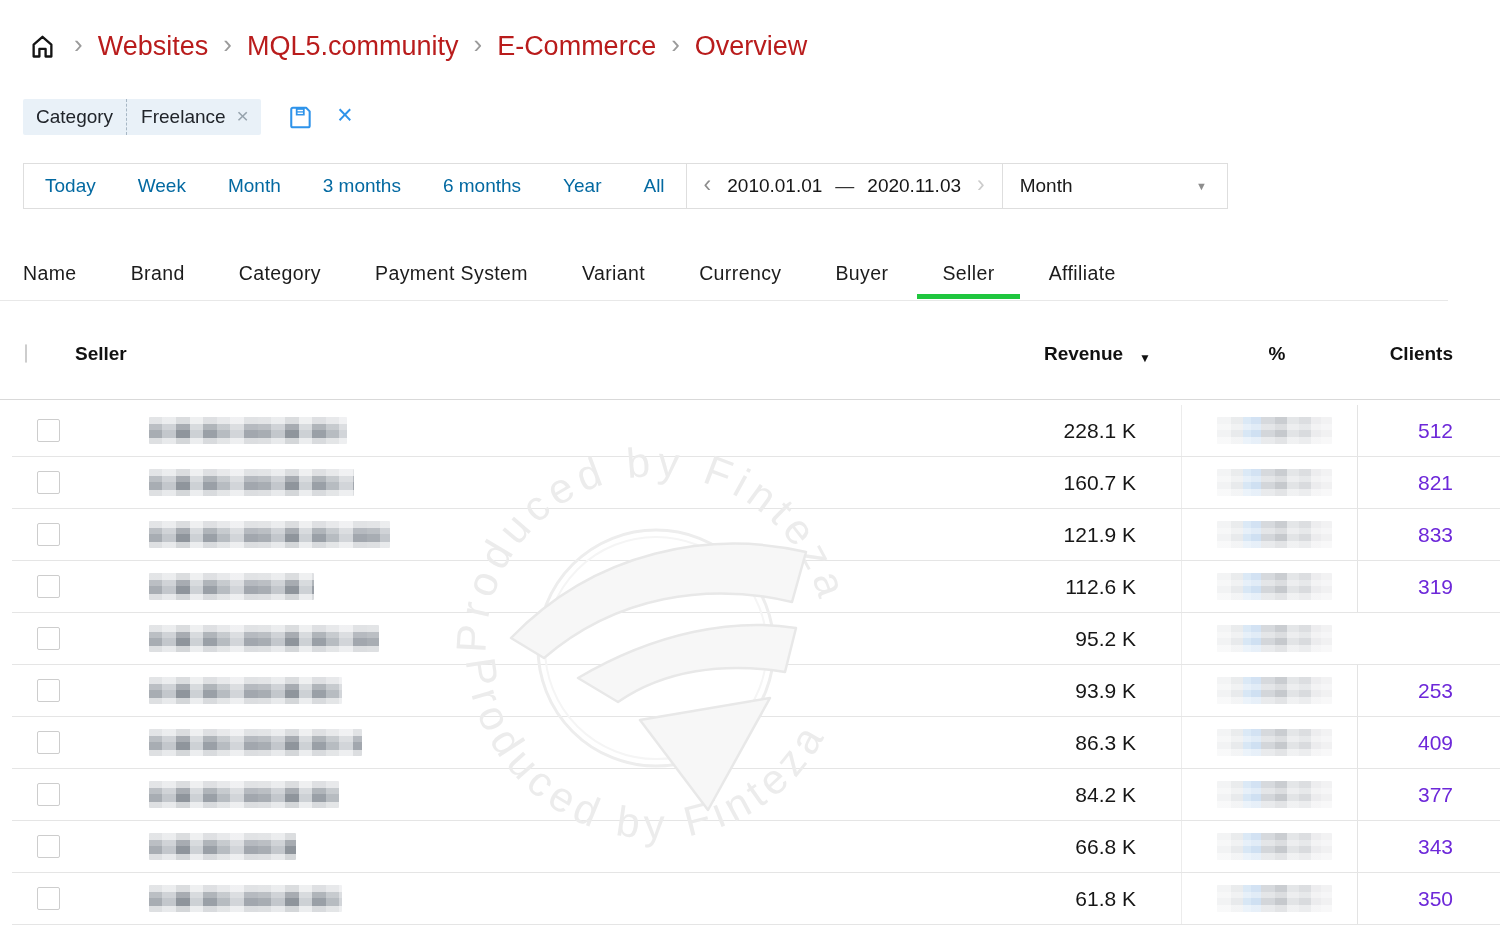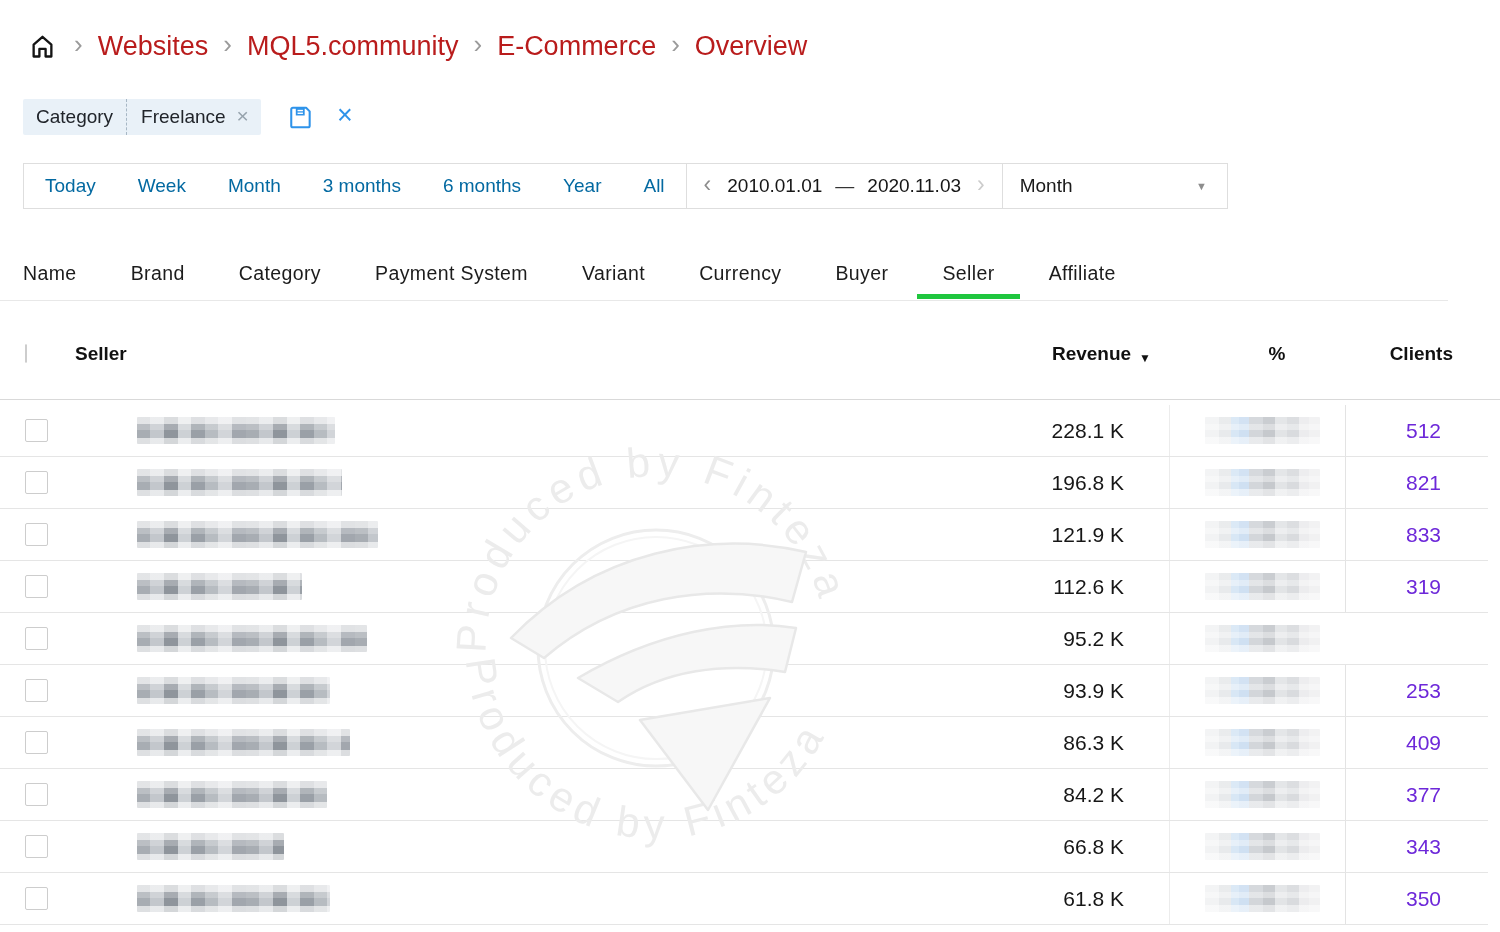--- a/index.html
+++ b/index.html
@@ -53,7 +53,7 @@
   .thead { position:absolute; left:0; top:301px; width:1500px; height:99px; border-bottom:1px solid #d9d9d9; padding-top:8px; }
   .thead .th { font-size:19px; font-weight:bold; color:#111; }
   .th-seller { justify-self:start; }
-  .th-revenue { justify-self:end; padding-right:30px; display:flex; align-items:flex-end; gap:8px; cursor:pointer; }
+  .th-revenue { justify-self:end; padding-right:30px; display:flex; align-items:flex-end; gap:16px; cursor:pointer; }
   .th-revenue .sort-caret { font-size:12px; padding-top:3px; }
   .th-percent { justify-self:center; padding-left:16px; cursor:pointer; }
   .th-clients { justify-self:end; padding-right:47px; cursor:pointer; }

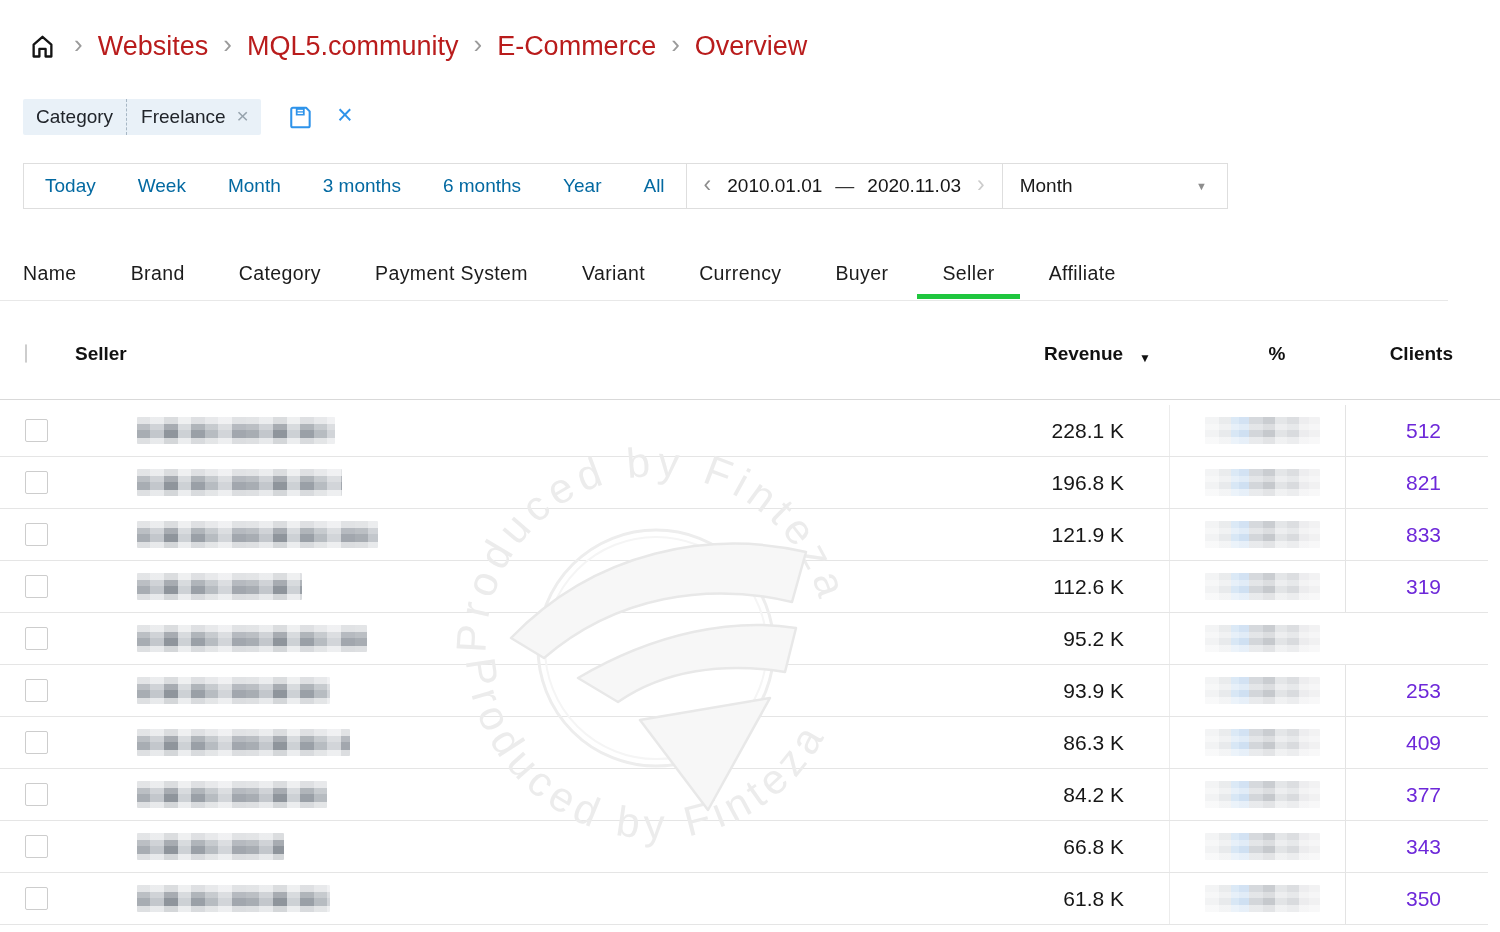--- a/index.html
+++ b/index.html
@@ -58,7 +58,7 @@
   .th-percent { justify-self:center; padding-left:16px; cursor:pointer; }
   .th-clients { justify-self:end; padding-right:47px; cursor:pointer; }
 
-  .rows { position:absolute; left:0; top:405px; width:1488px; }
+  .rows { position:absolute; left:12px; top:405px; width:1488px; }
   .row { height:52px; border-bottom:1px solid var(--line); }
   .cell { height:100%; display:flex; align-items:center; }
   .cell-check { padding-left:25px; }

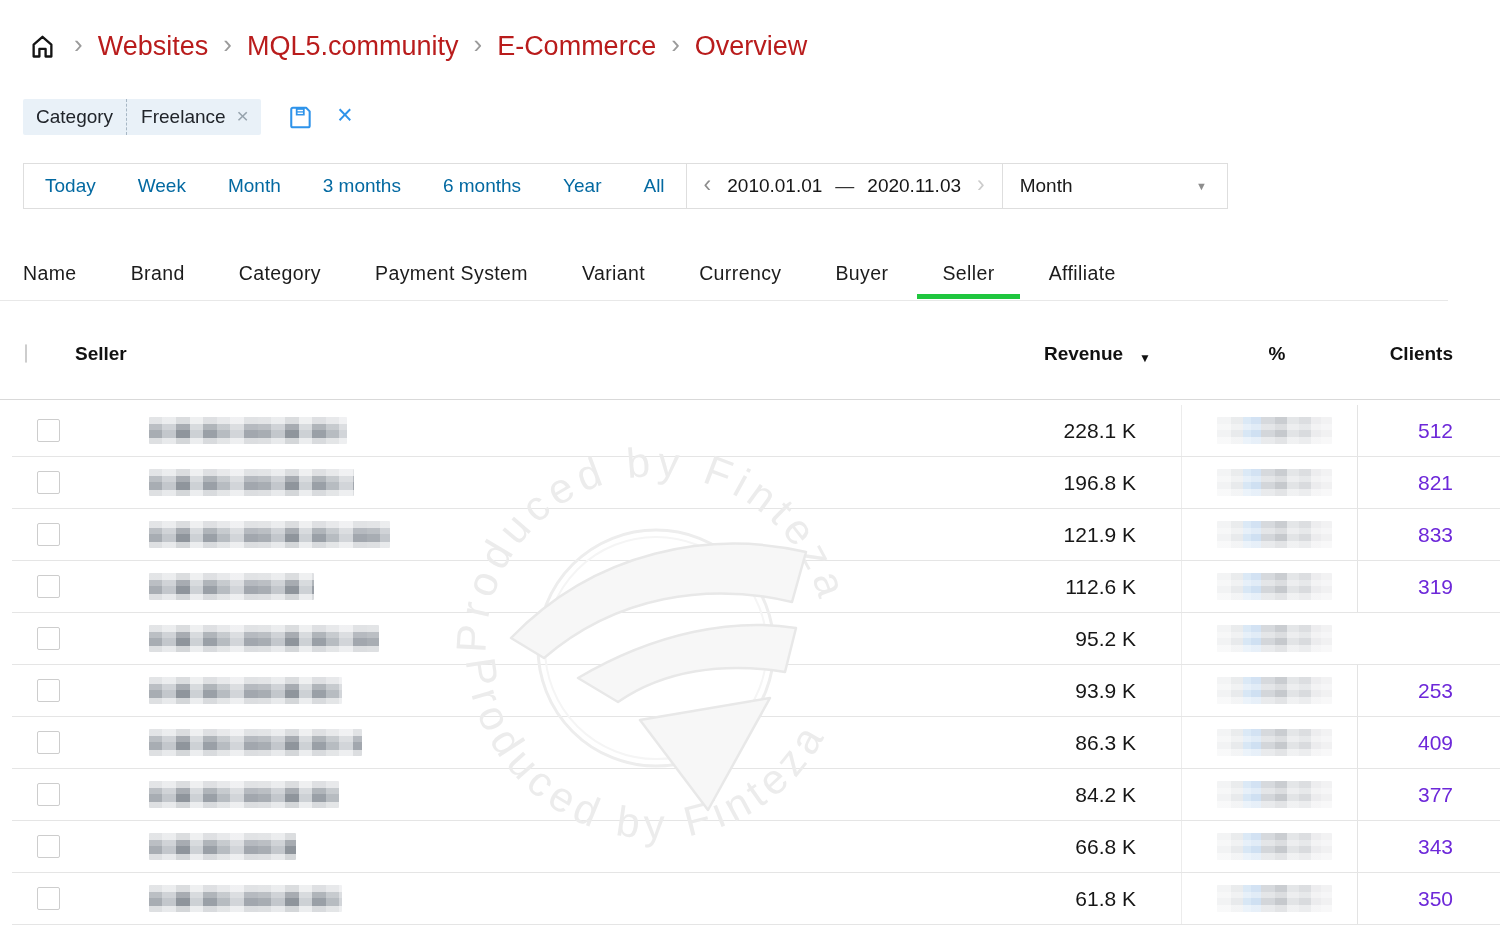--- a/index.html
+++ b/index.html
@@ -204,7 +204,7 @@
     <div class="cell">
         <div class="mosaic mosaic-name"></div>
       </div>
-    <div class="cell cell-rev">196.8 K</div>
+    <div class="cell cell-rev">160.7 K</div>
     <div class="cell cell-pct">
         <div class="mosaic mosaic-pct"></div>
       </div>

